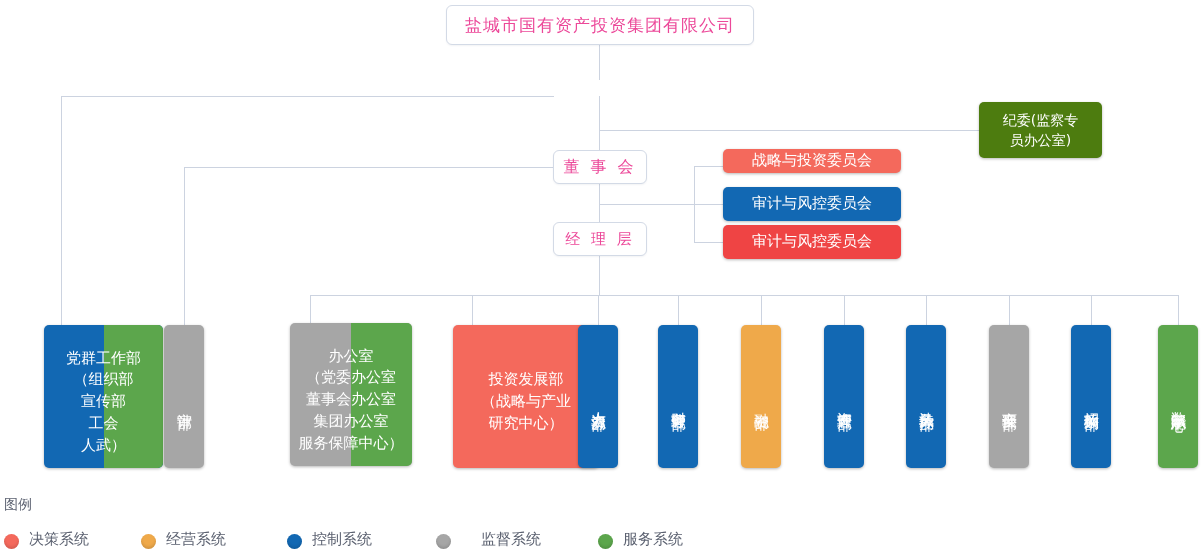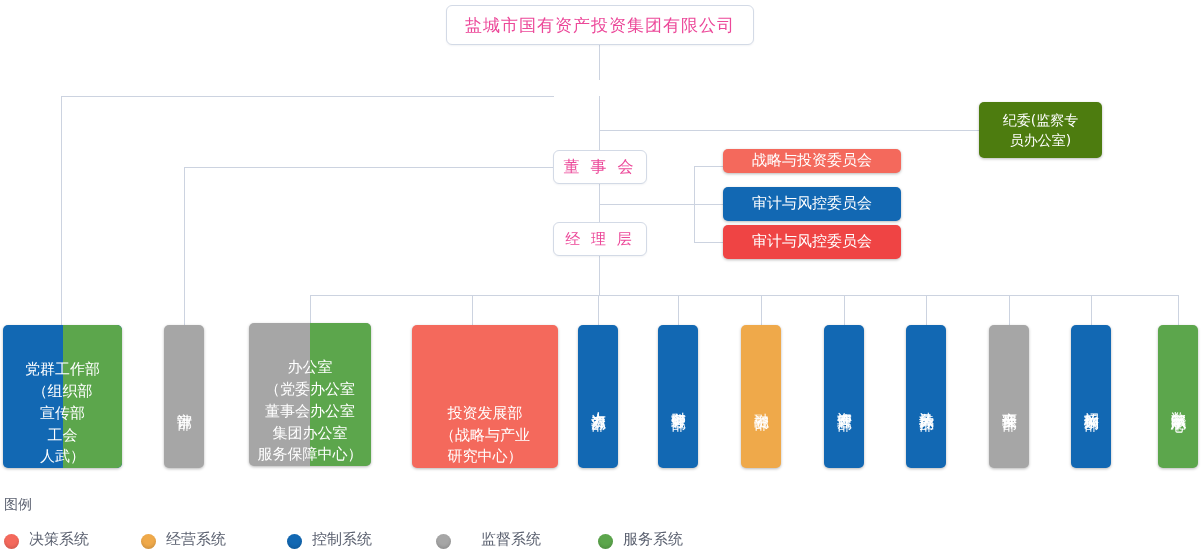--- a/index.html
+++ b/index.html
@@ -44,7 +44,7 @@
   
   .cmte{align-items:center;font-size:15px;}
   
-  .dept{align-items:flex-end;}
+  .dept{align-items:center;margin-left:41px;}
   .dept .txt{padding-top:11px;font-size:15px;}
   
   .dept-v .txt{

